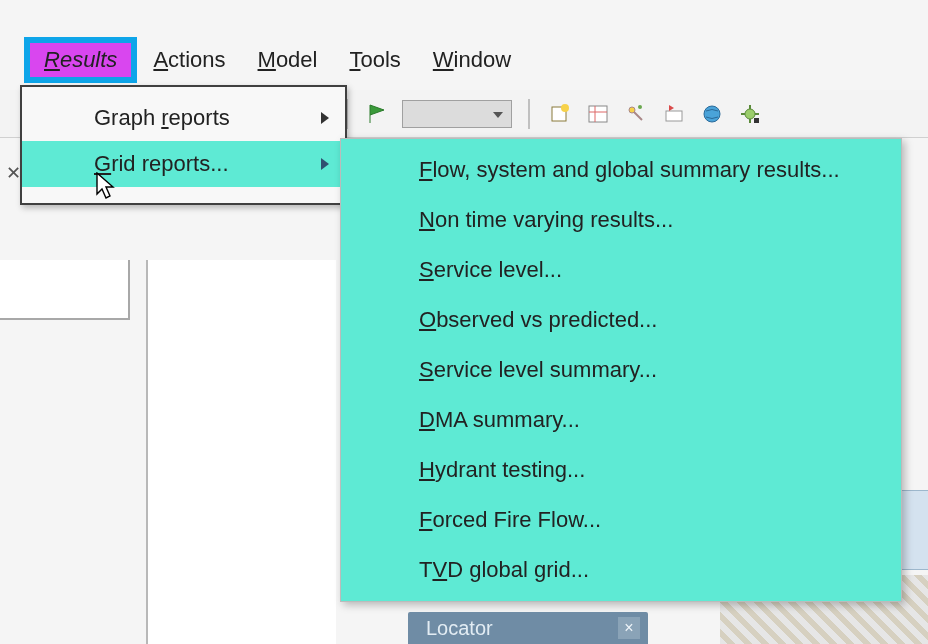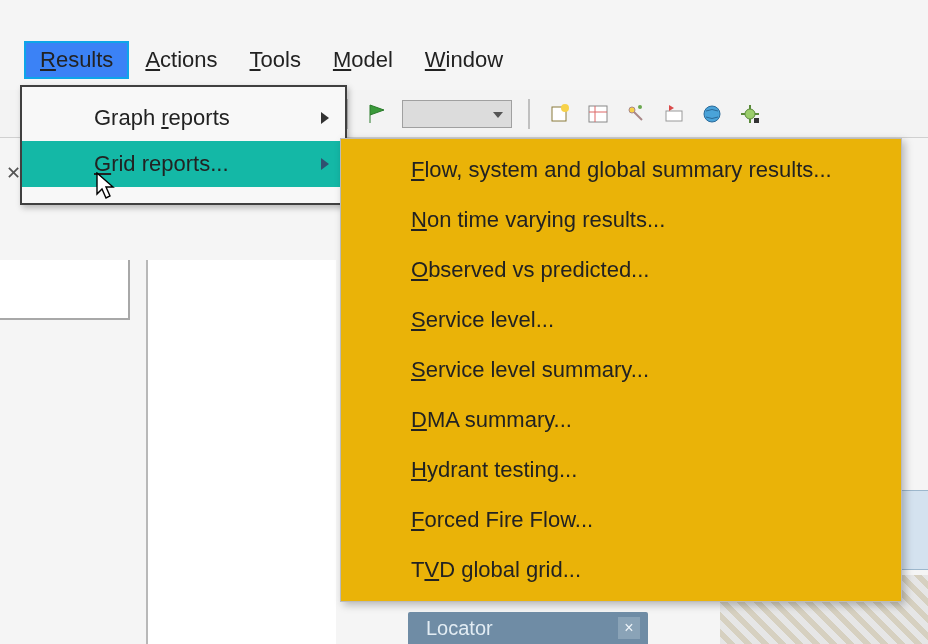--- a/index.html
+++ b/index.html
@@ -31,9 +31,10 @@
     user-select: none;
   }
   .menubar-item.open {
-    border: 2px solid #0ea5e9;
-    background: #3b82f6;
+    border: 6px solid #0ea5e9;
+    background: #d946ef;
     padding: 4px 14px;
+    font-style: italic;
   }
   .mnemonic { text-decoration: underline; }
 

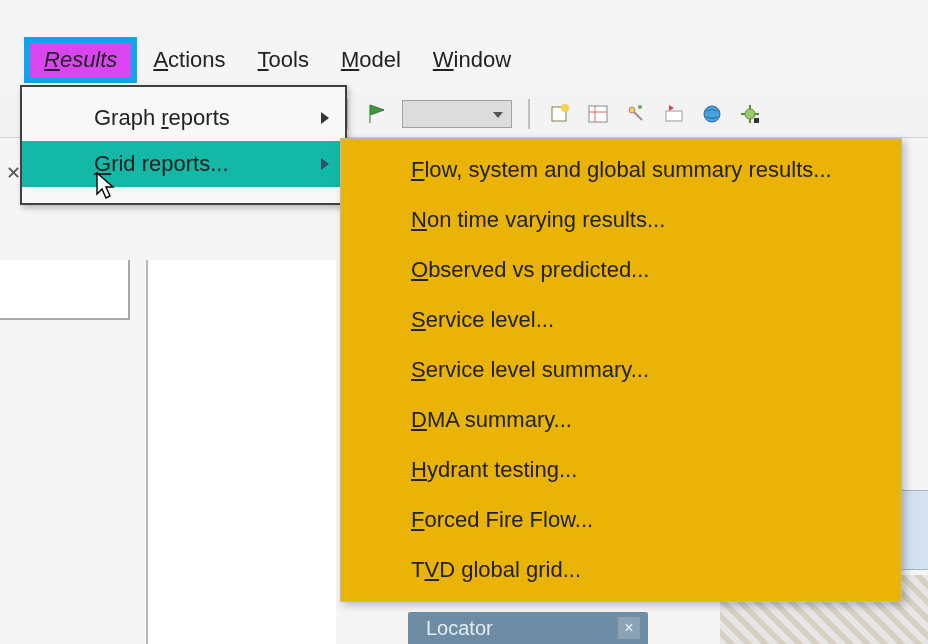--- a/index.html
+++ b/index.html
@@ -257,10 +257,10 @@
     <span><span></span><span class="mnemonic">A</span><span>ctions</span></span>
   </div>
   <div class="menubar-item">
+    <span><span></span><span class="mnemonic">M</span><span>odel</span></span>
+  </div>
+  <div class="menubar-item">
     <span><span></span><span class="mnemonic">T</span><span>ools</span></span>
-  </div>
-  <div class="menubar-item">
-    <span><span></span><span class="mnemonic">M</span><span>odel</span></span>
   </div>
   <div class="menubar-item">
     <span><span></span><span class="mnemonic">W</span><span>indow</span></span>

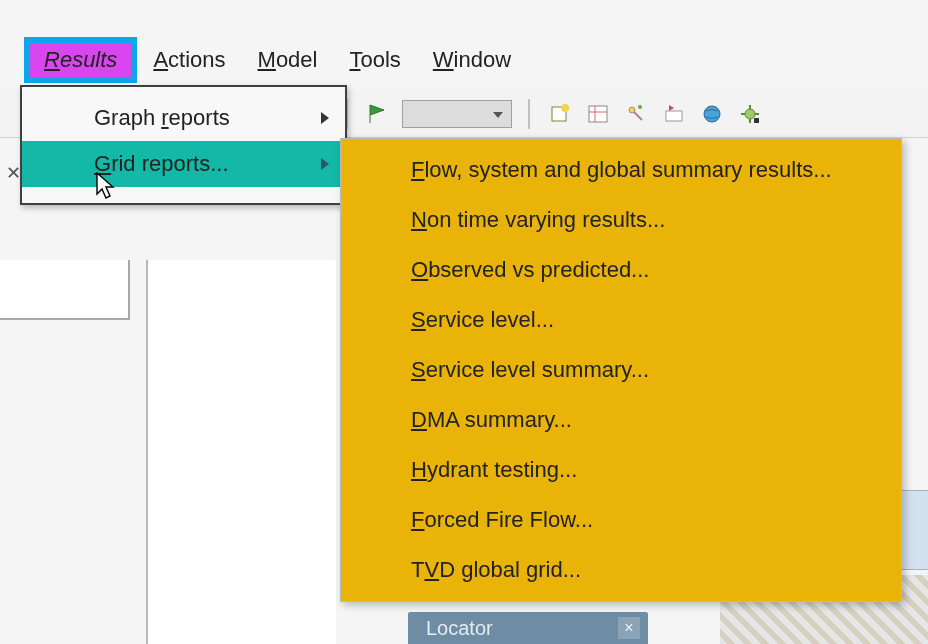--- a/index.html
+++ b/index.html
@@ -102,7 +102,7 @@
     border-left: 8px solid #333;
   }
   .menu-item.highlighted {
-    background: #14b8a6;
+    background: #5eead4;
   }
   .menu-item.highlighted.has-sub::after {
     border-left-color: #305070;

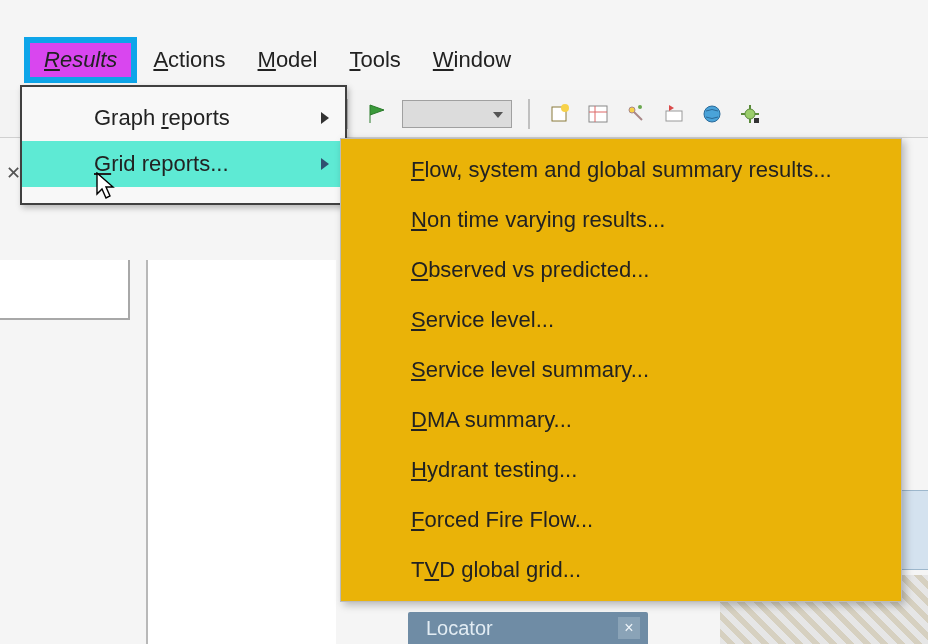--- a/index.html
+++ b/index.html
@@ -113,10 +113,10 @@
     position: absolute;
     left: 340px; top: 138px;
     width: 562px;
-    background: #eab308;
+    background: #5eead4;
     border: 1px solid #bbb;
     box-shadow: 3px 3px 8px rgba(0,0,0,0.25);
-    padding: 6px 0;
+    padding: 6px 8px;
   }
   .sub-item {
     padding: 12px 28px 12px 70px;

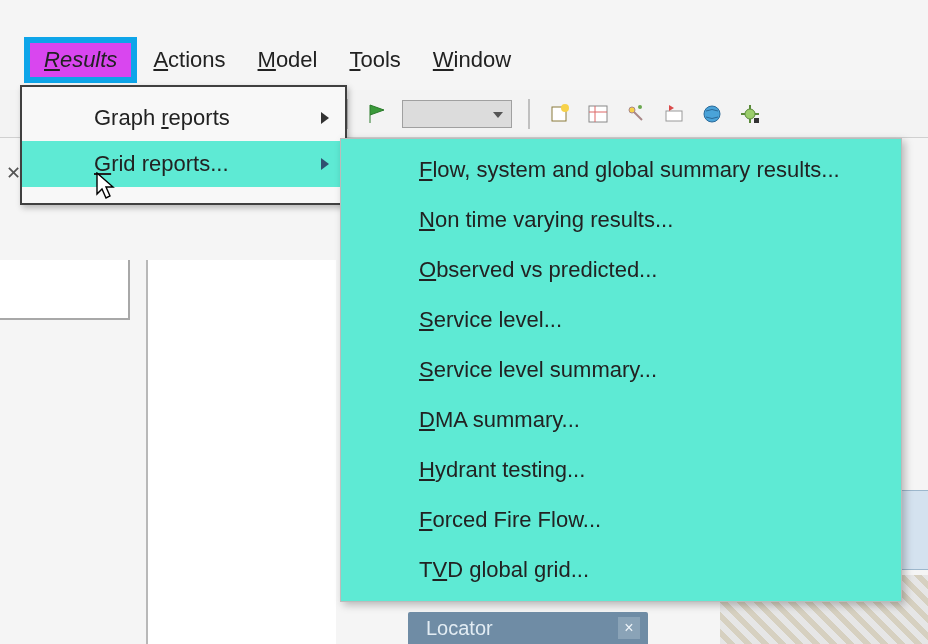--- a/index.html
+++ b/index.html
@@ -290,10 +290,10 @@
     <span><span></span><span class="mnemonic">N</span><span>on time varying results...</span></span>
   </div>
   <div class="sub-item">
+    <span><span></span><span class="mnemonic">S</span><span>ervice level...</span></span>
+  </div>
+  <div class="sub-item">
     <span><span></span><span class="mnemonic">O</span><span>bserved vs predicted...</span></span>
-  </div>
-  <div class="sub-item">
-    <span><span></span><span class="mnemonic">S</span><span>ervice level...</span></span>
   </div>
   <div class="sub-item">
     <span><span></span><span class="mnemonic">S</span><span>ervice level summary...</span></span>

